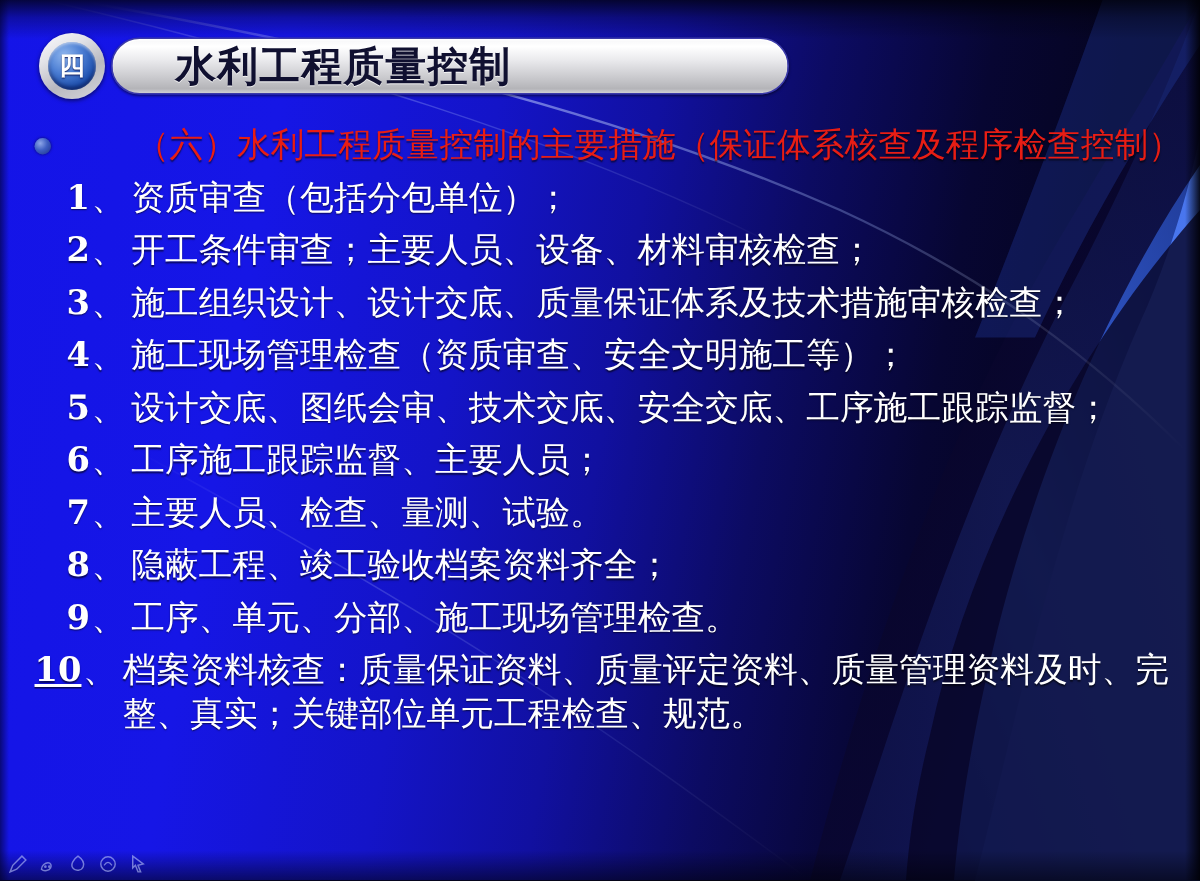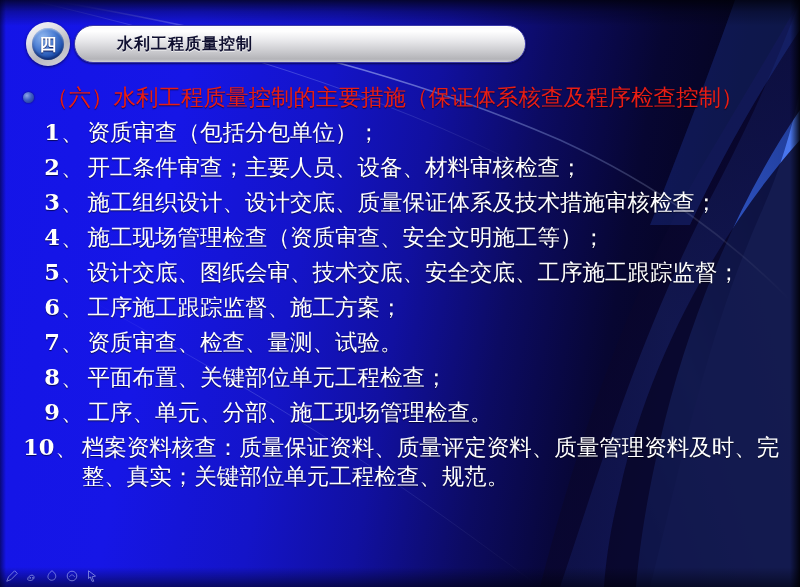--- a/index.html
+++ b/index.html
@@ -102,7 +102,7 @@
     transform: translateY(-50%);
     font-family: Liberation Serif, serif;
     font-weight: bold;
-    font-size: 16px;
+    font-size: 27px;
     letter-spacing: 1px;
     color: #101030;
     white-space: nowrap;

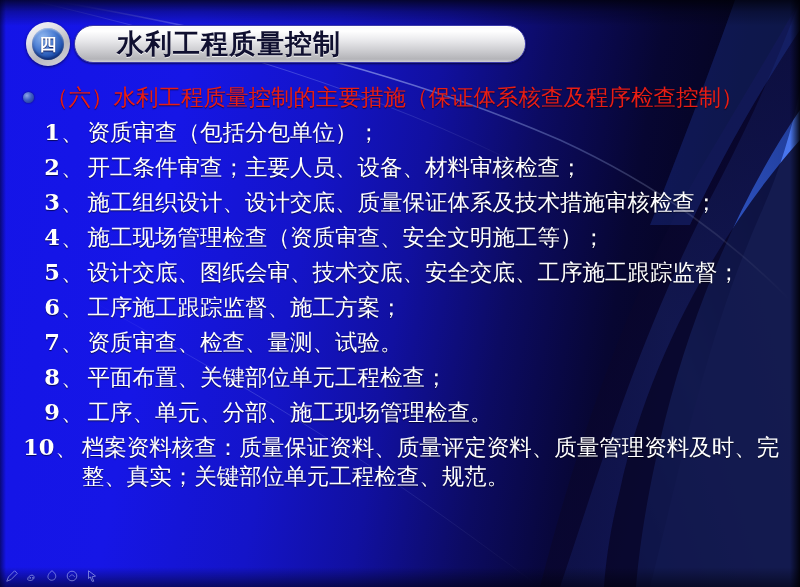--- a/index.html
+++ b/index.html
@@ -151,6 +151,7 @@
   .lead-row {
     display: flex;
     align-items: flex-start;
+    text-align: right;
   }
   .lead-bullet {
     flex: 0 0 auto;

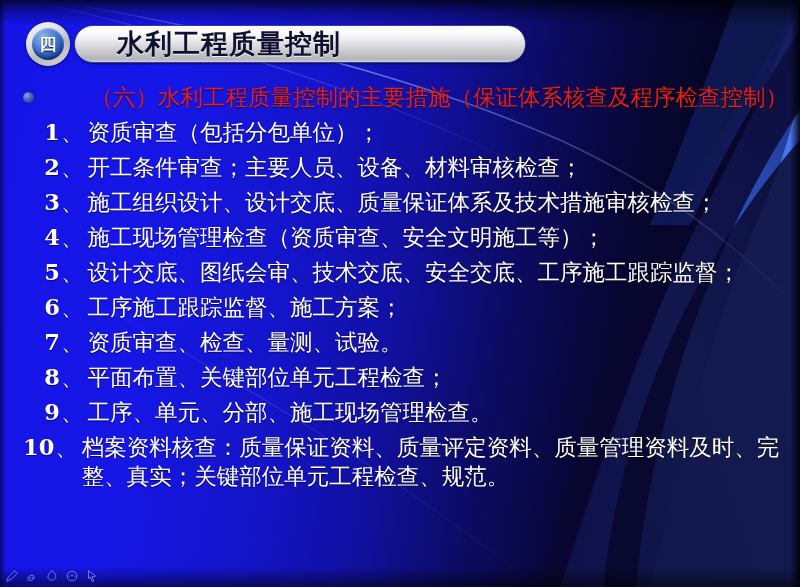--- a/index.html
+++ b/index.html
@@ -320,7 +320,7 @@
       <div class="item">
         <span class="item-num">6</span>
         <span class="item-sep">、</span>
-        <span class="item-text">工序施工跟踪监督、施工方案；</span>
+        <span class="item-text">工序施工跟踪监督、主要人员；</span>
       </div>
 
       <div class="item">

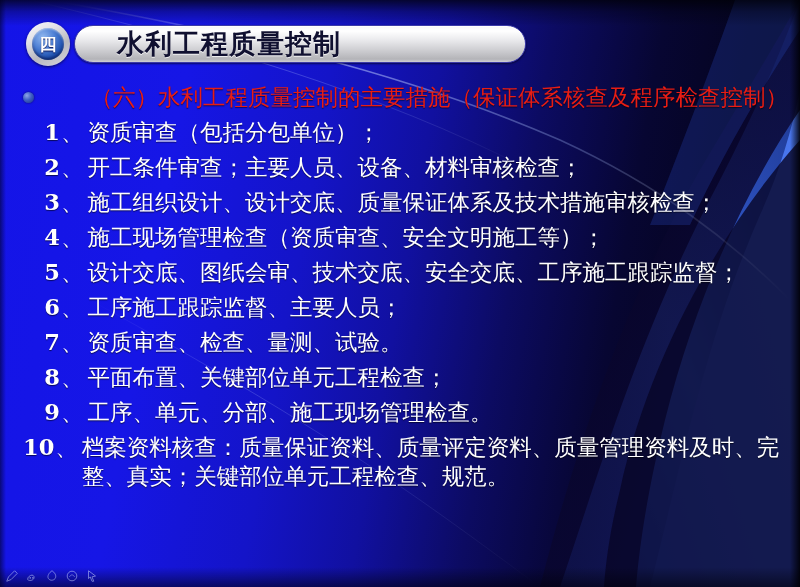--- a/index.html
+++ b/index.html
@@ -326,7 +326,7 @@
       <div class="item">
         <span class="item-num">7</span>
         <span class="item-sep">、</span>
-        <span class="item-text">资质审查、检查、量测、试验。</span>
+        <span class="item-text">主要人员、检查、量测、试验。</span>
       </div>
 
       <div class="item">

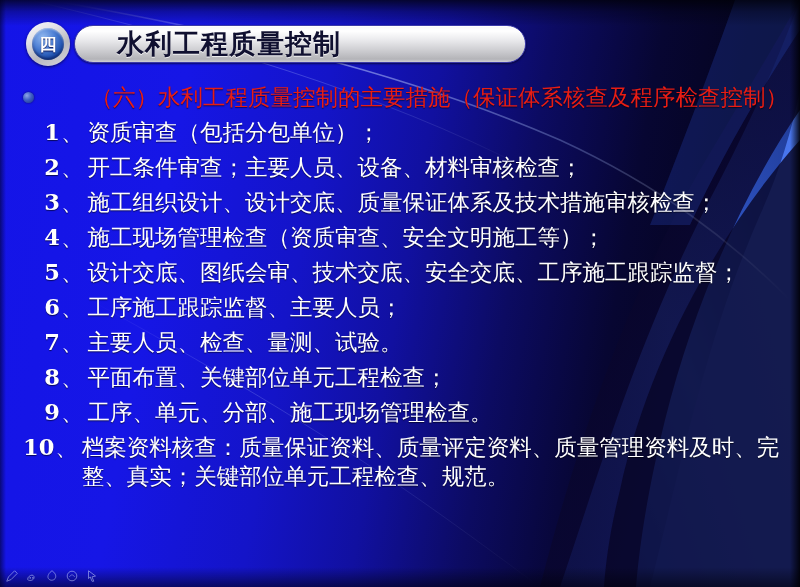--- a/index.html
+++ b/index.html
@@ -332,7 +332,7 @@
       <div class="item">
         <span class="item-num">8</span>
         <span class="item-sep">、</span>
-        <span class="item-text">平面布置、关键部位单元工程检查；</span>
+        <span class="item-text">隐蔽工程、竣工验收档案资料齐全；</span>
       </div>
 
       <div class="item">

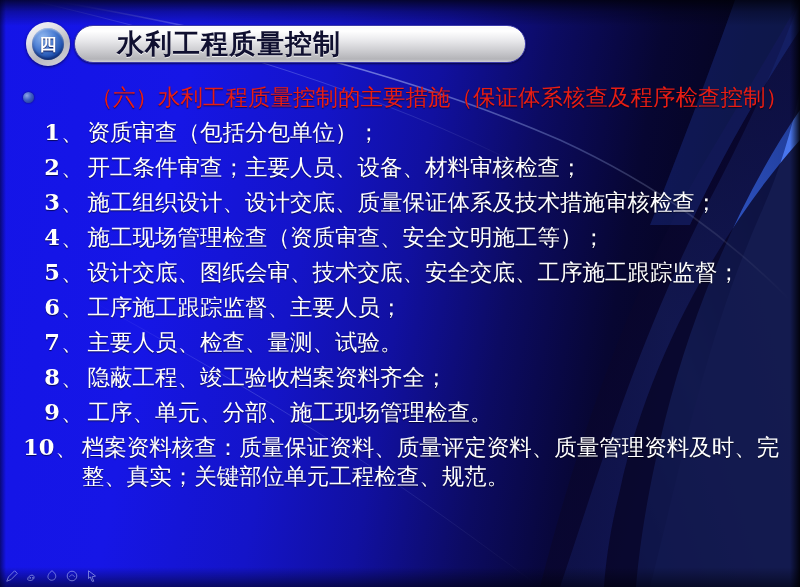--- a/index.html
+++ b/index.html
@@ -201,7 +201,7 @@
     flex: 1 1 auto;
     padding-left: 2px;
   }
-  .item.wide .item-num { min-width: 26px; margin-left: 5px; }
+  .item.wide .item-num { min-width: 26px; margin-left: 5px; text-decoration: underline; }
 
   
   .tool-icons {

